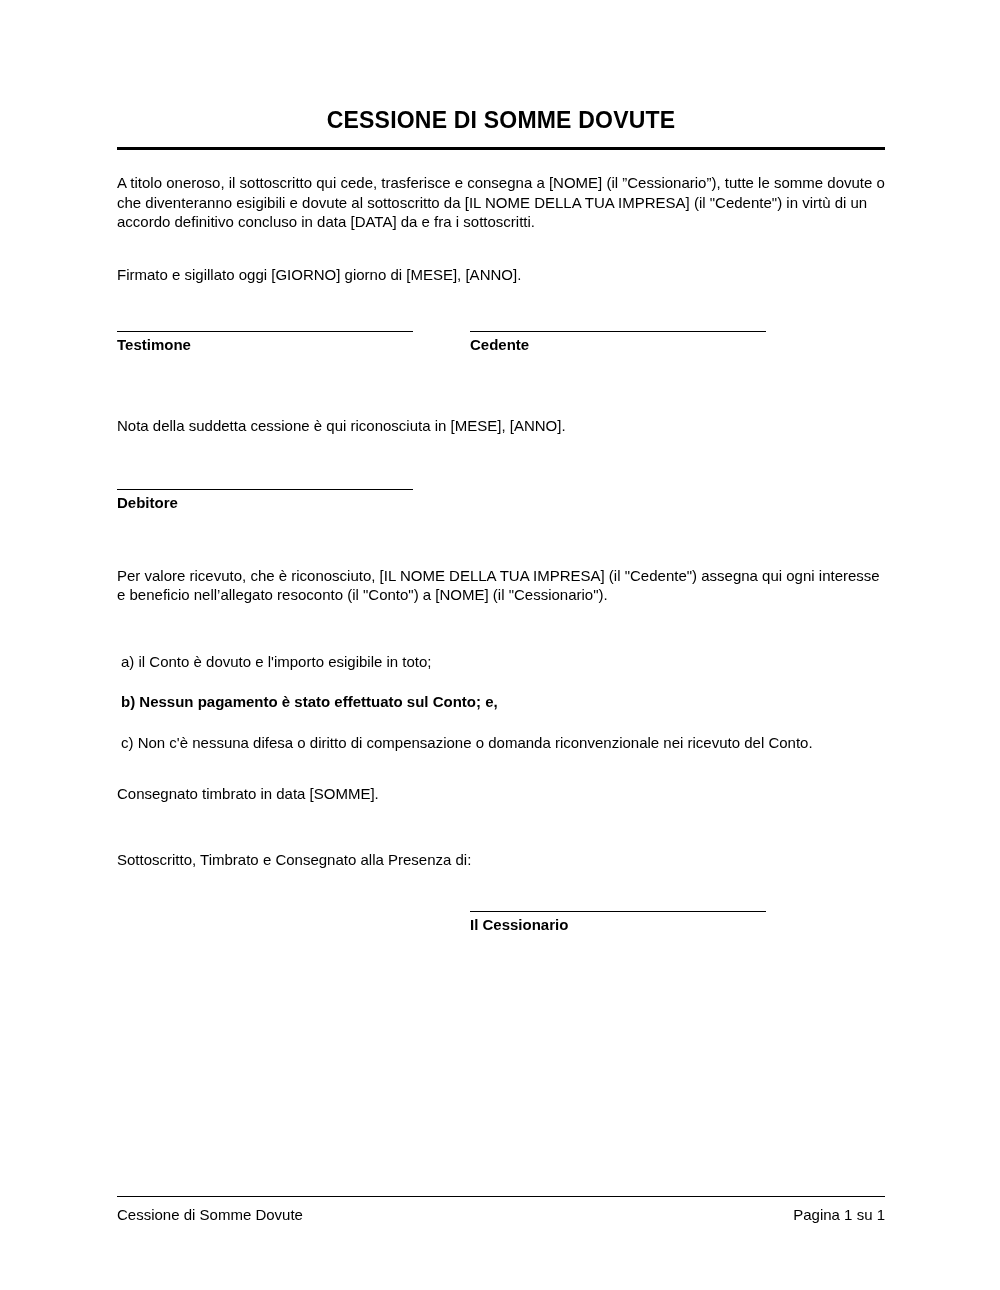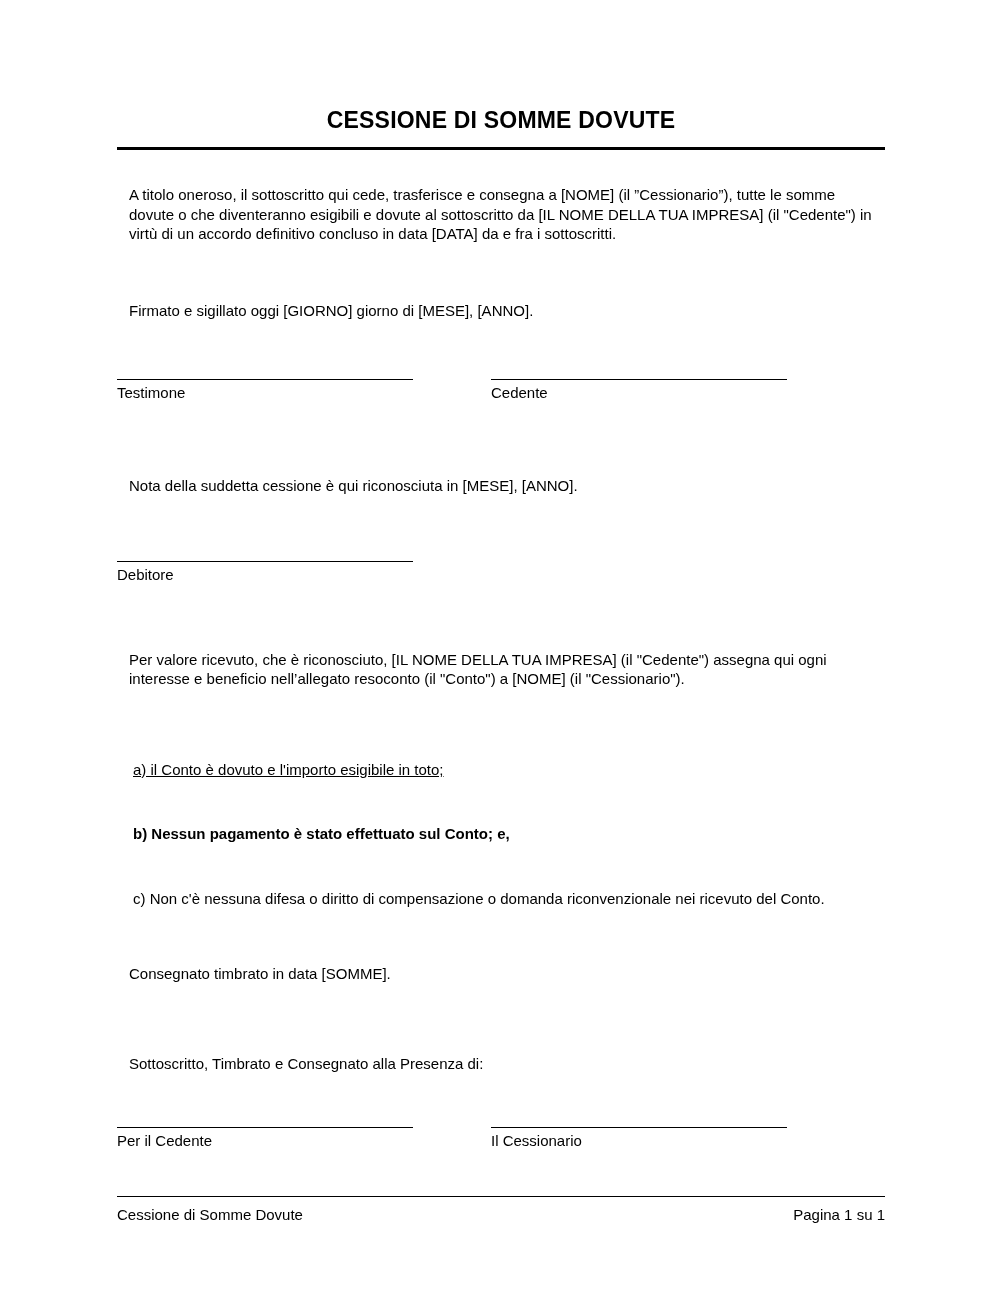--- a/index.html
+++ b/index.html
@@ -48,7 +48,7 @@
   }
 
   p.body-text {
-    margin: 12px;
+    margin: 0;
     font-size: 15px;
     line-height: 19.5px;
     text-align: left;

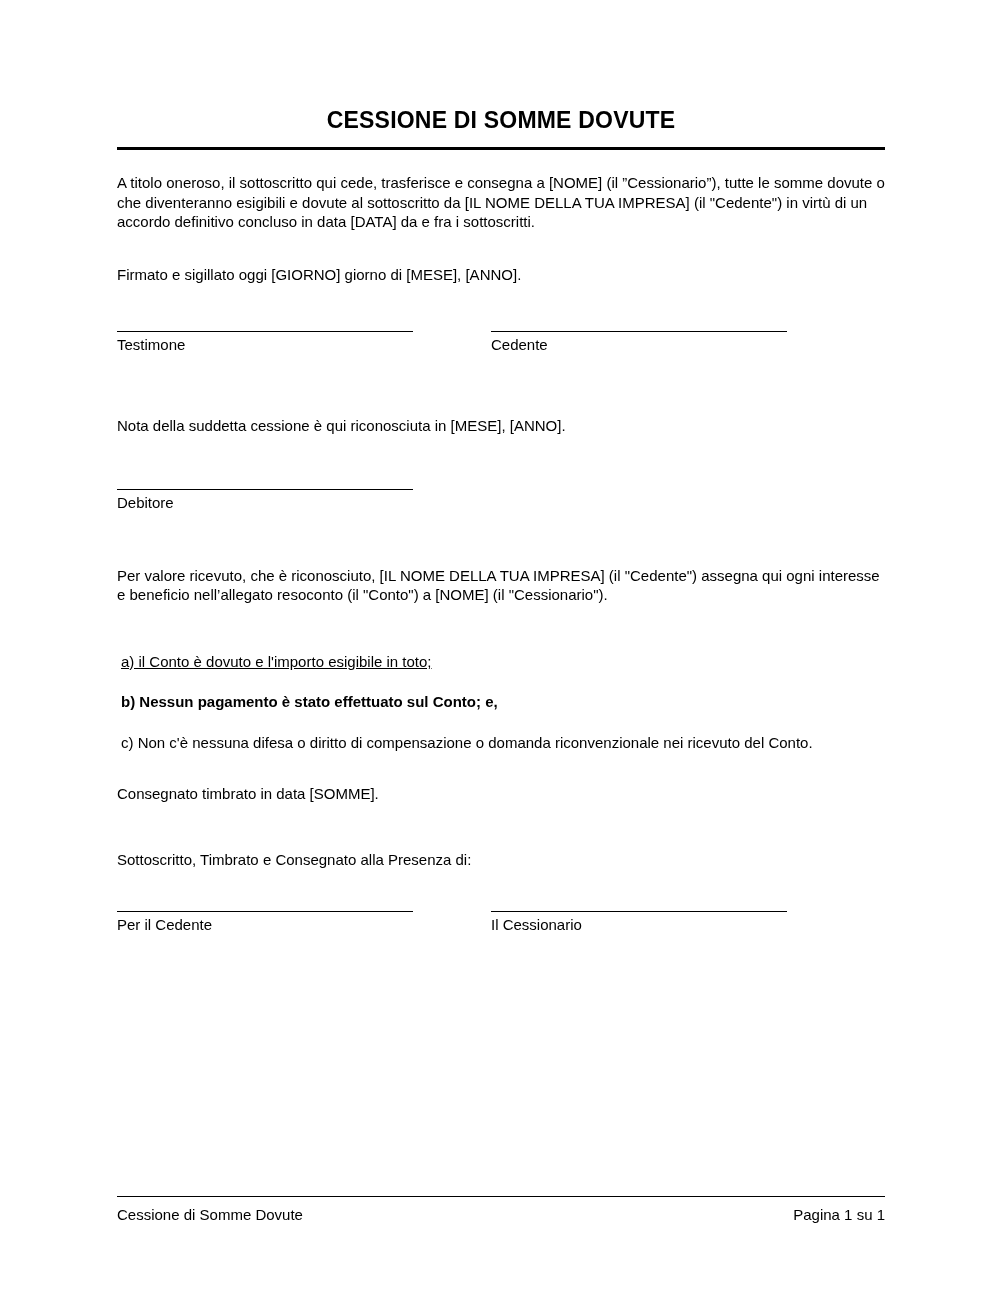--- a/index.html
+++ b/index.html
@@ -73,6 +73,7 @@
     position: relative;
     width: 100%;
     height: 36px;
+    font-weight: bold;
   }
   .sig-block {
     position: absolute;

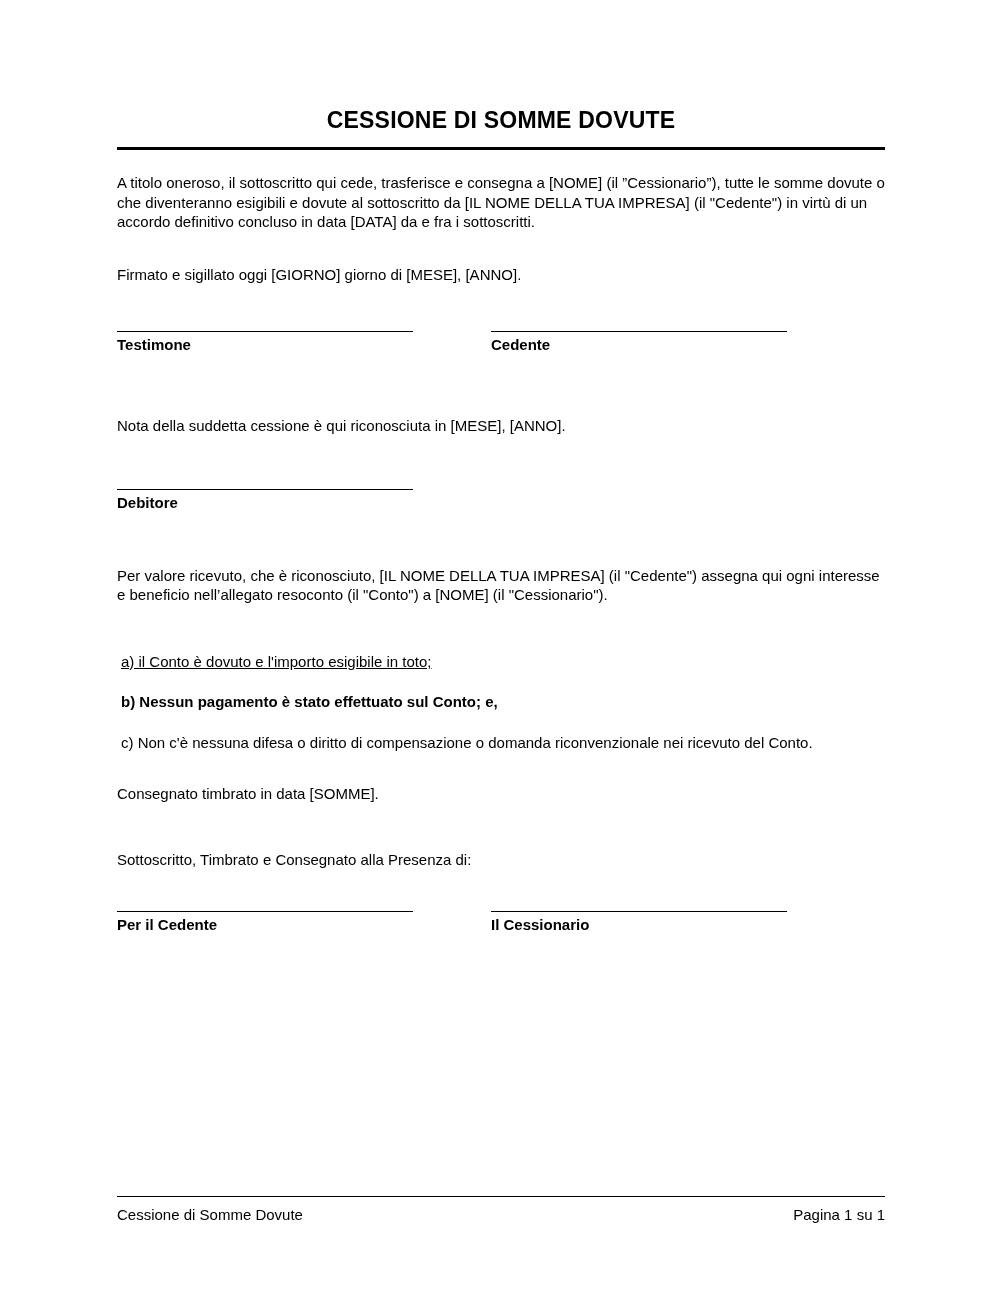--- a/index.html
+++ b/index.html
@@ -80,7 +80,7 @@
     top: 0;
   }
   .sig-block.left  { left: 0px; }
-  .sig-block.right { left: 374px; }
+  .sig-block.right { left: 353px; }
 
   .sig-line {
     width: 296px;

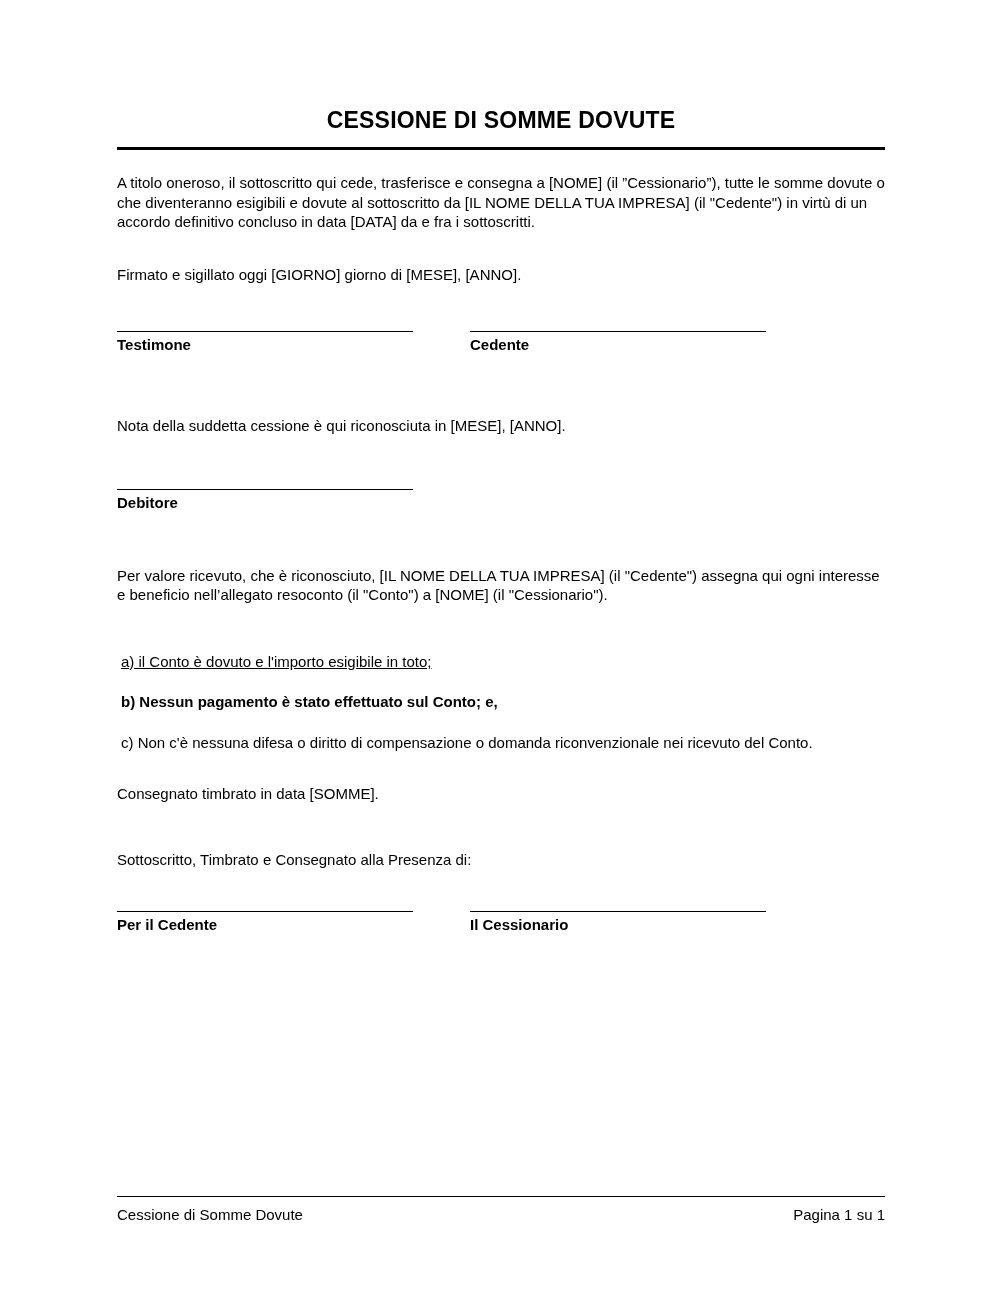--- a/index.html
+++ b/index.html
@@ -170,7 +170,7 @@
 
     <div class="gap-g"></div>
 
-    <p class="body-text" style="padding-left:4px;text-decoration:underline;">a) il Conto è dovuto e l'importo esigibile in toto;</p>
+    <p class="body-text" style="padding-left:4px;">a) il Conto è dovuto e l'importo esigibile in toto;</p>
 
     <div class="gap-h"></div>
 

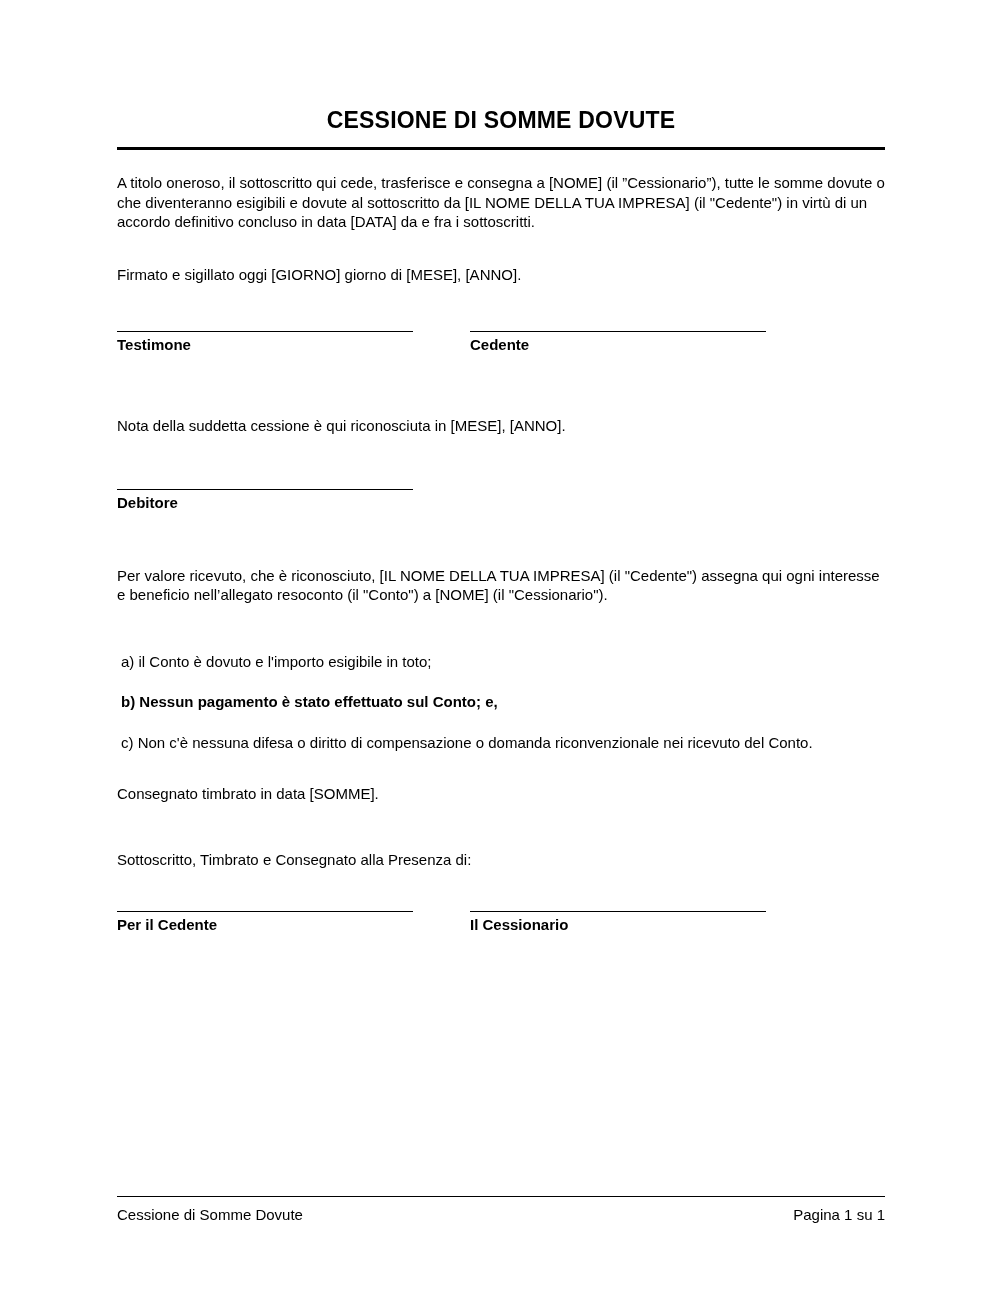--- a/index.html
+++ b/index.html
@@ -191,10 +191,6 @@
     <div class="gap-l"></div>
 
     <div class="sig-row">
-      <div class="sig-block left">
-        <div class="sig-line"></div>
-        <p class="sig-label">Per il Cedente</p>
-      </div>
       <div class="sig-block right">
         <div class="sig-line"></div>
         <p class="sig-label">Il Cessionario</p>

